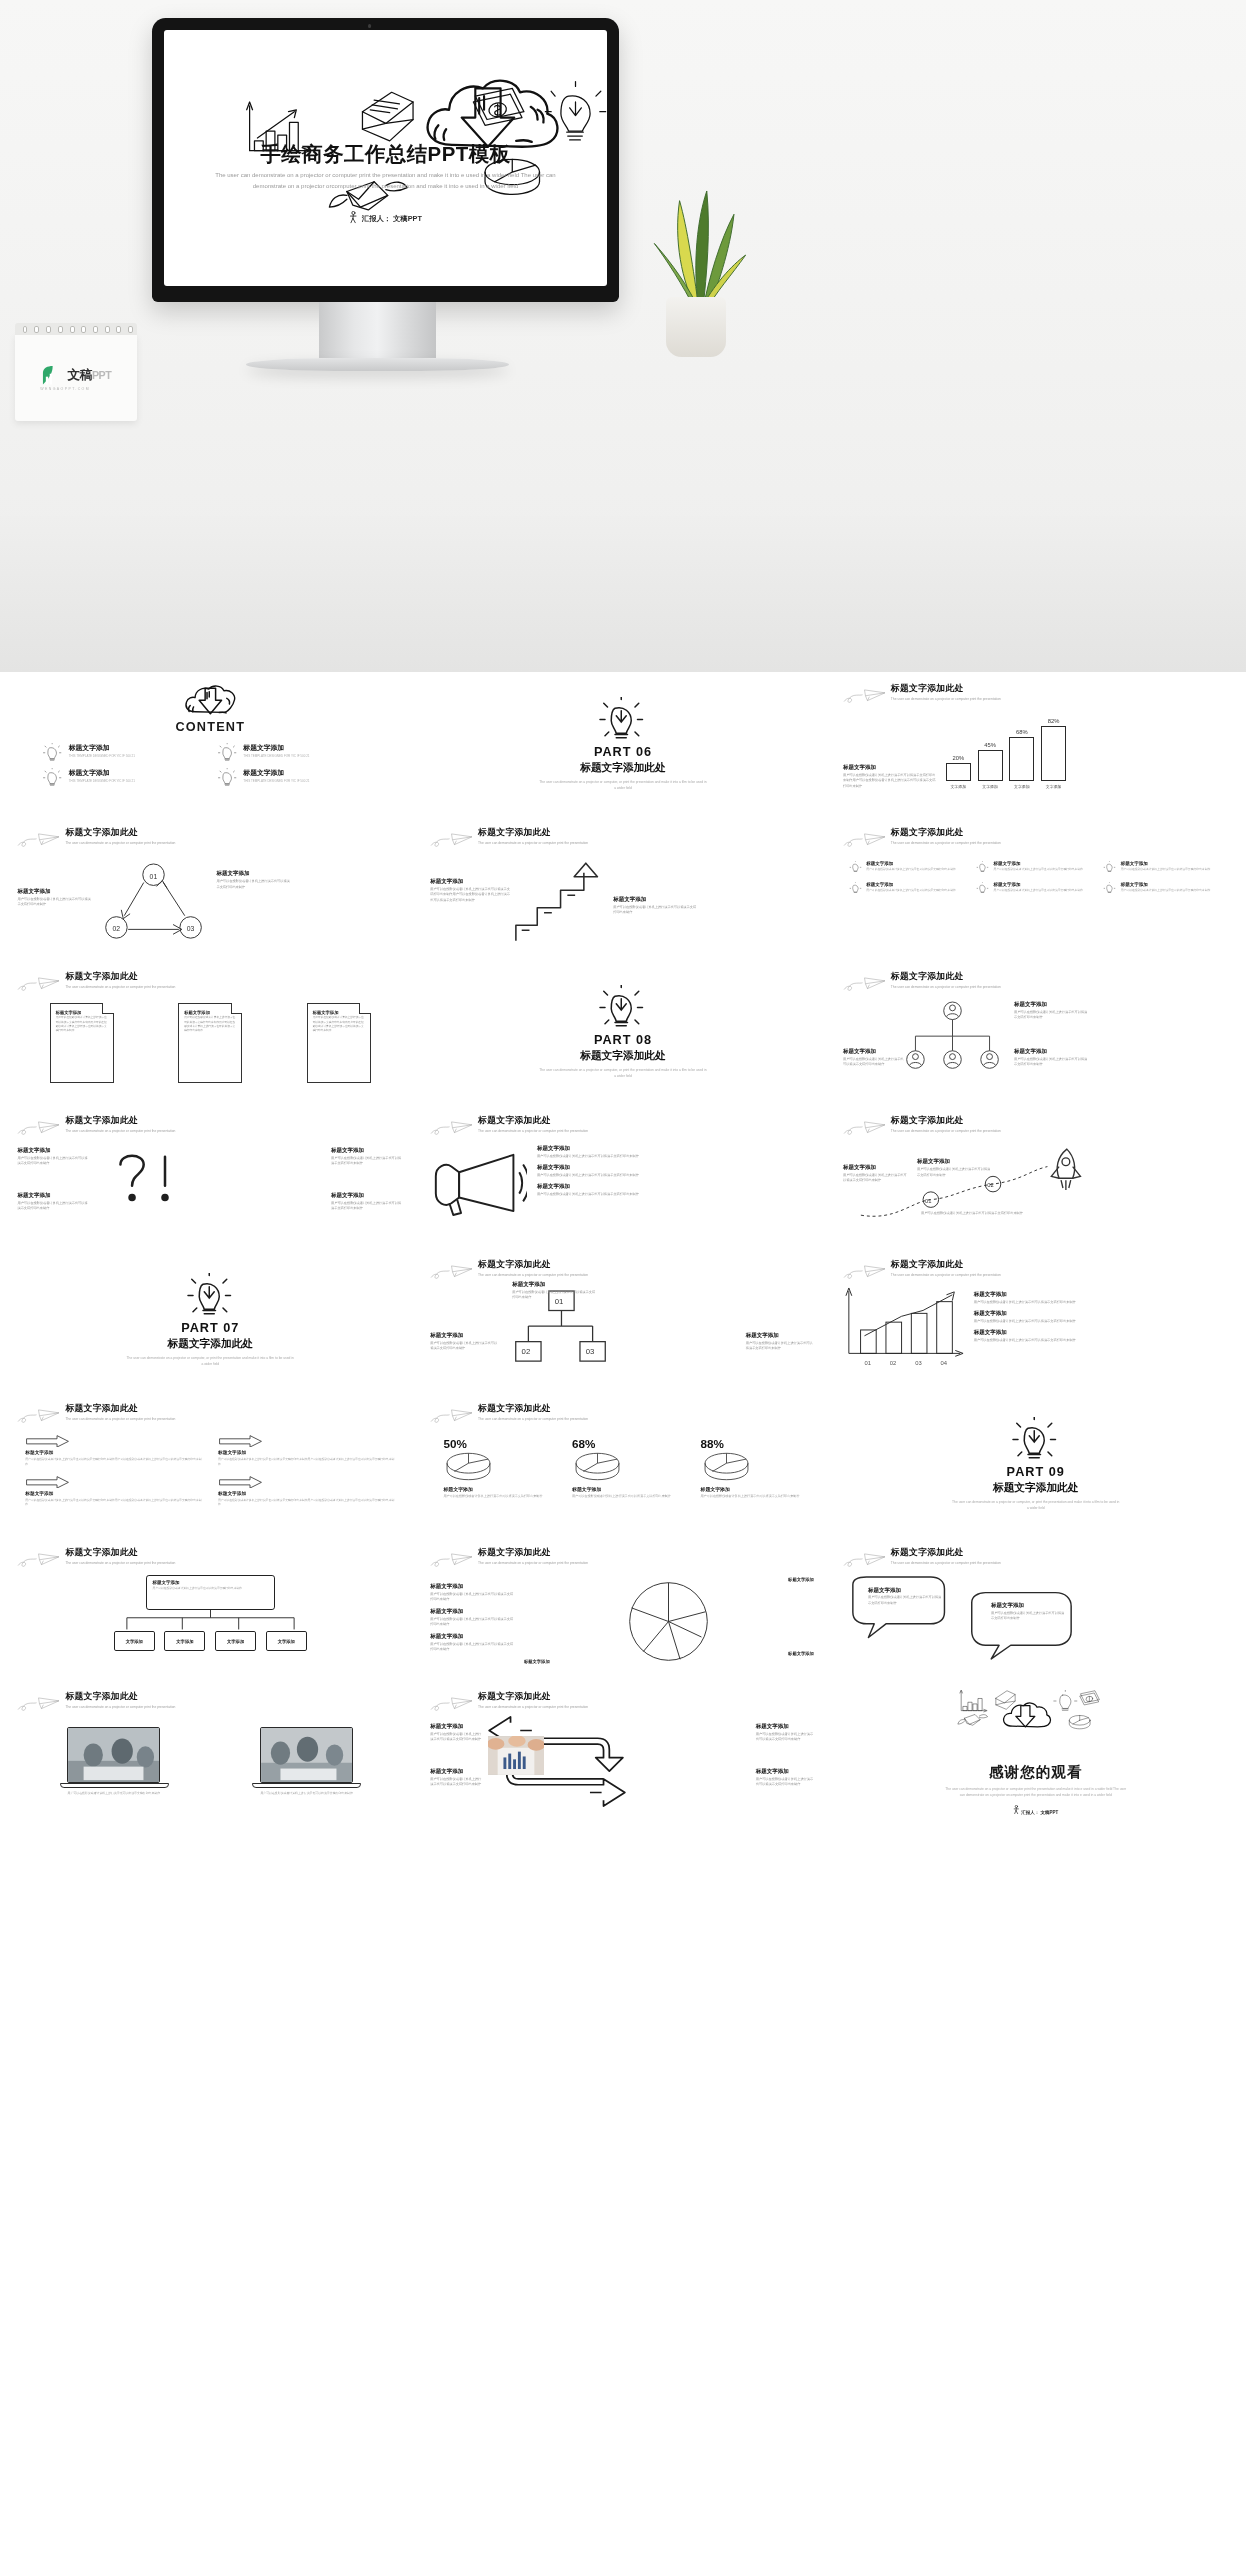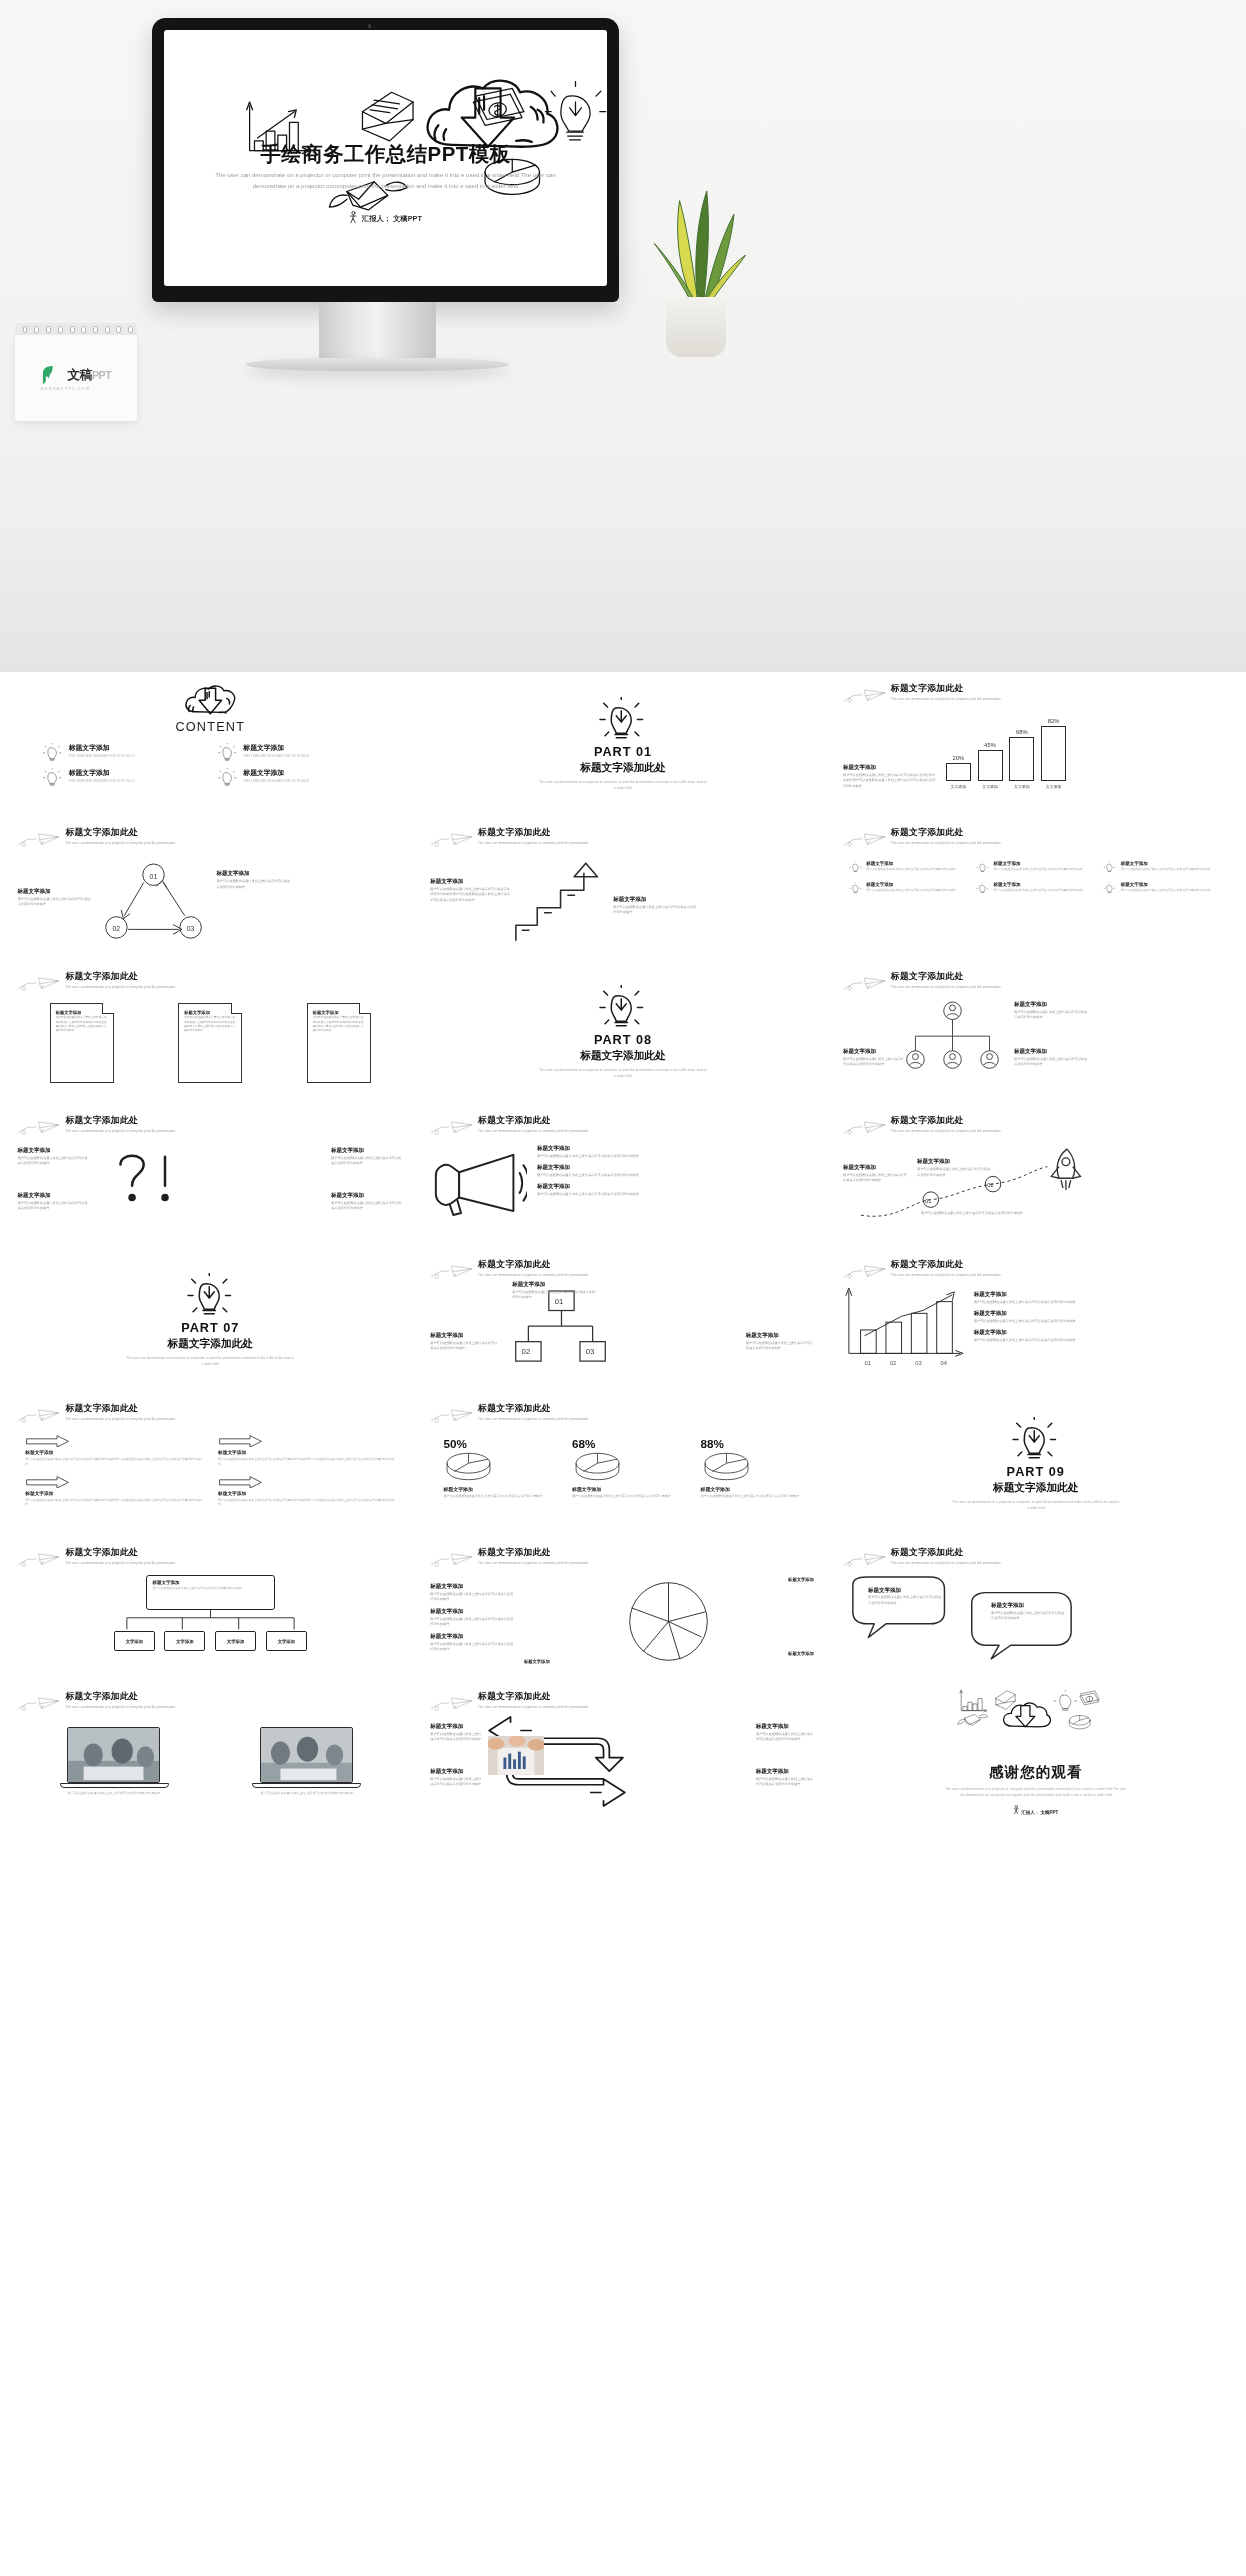--- a/index.html
+++ b/index.html
@@ -113,7 +113,7 @@
 
   
   .content-slide { display:flex; flex-direction:column; align-items:center; padding-top:7.8px;}
-  .content-word { font-size:12.7px; font-weight:normal; letter-spacing:1.2px; margin-top:1px; }
+  .content-word { font-size:12.7px; font-weight:bold; letter-spacing:1.2px; margin-top:1px; }
   .content-grid { display:grid; grid-template-columns:1fr 1fr; gap:5.8px 13.6px; margin-top:8.8px; width:100%; padding:0 25px;}
   .ci { display:flex; gap:4.9px; align-items:flex-start; }
   .ci-t { font-size:6.8px; font-weight:bold; color:#111; white-space:nowrap;}

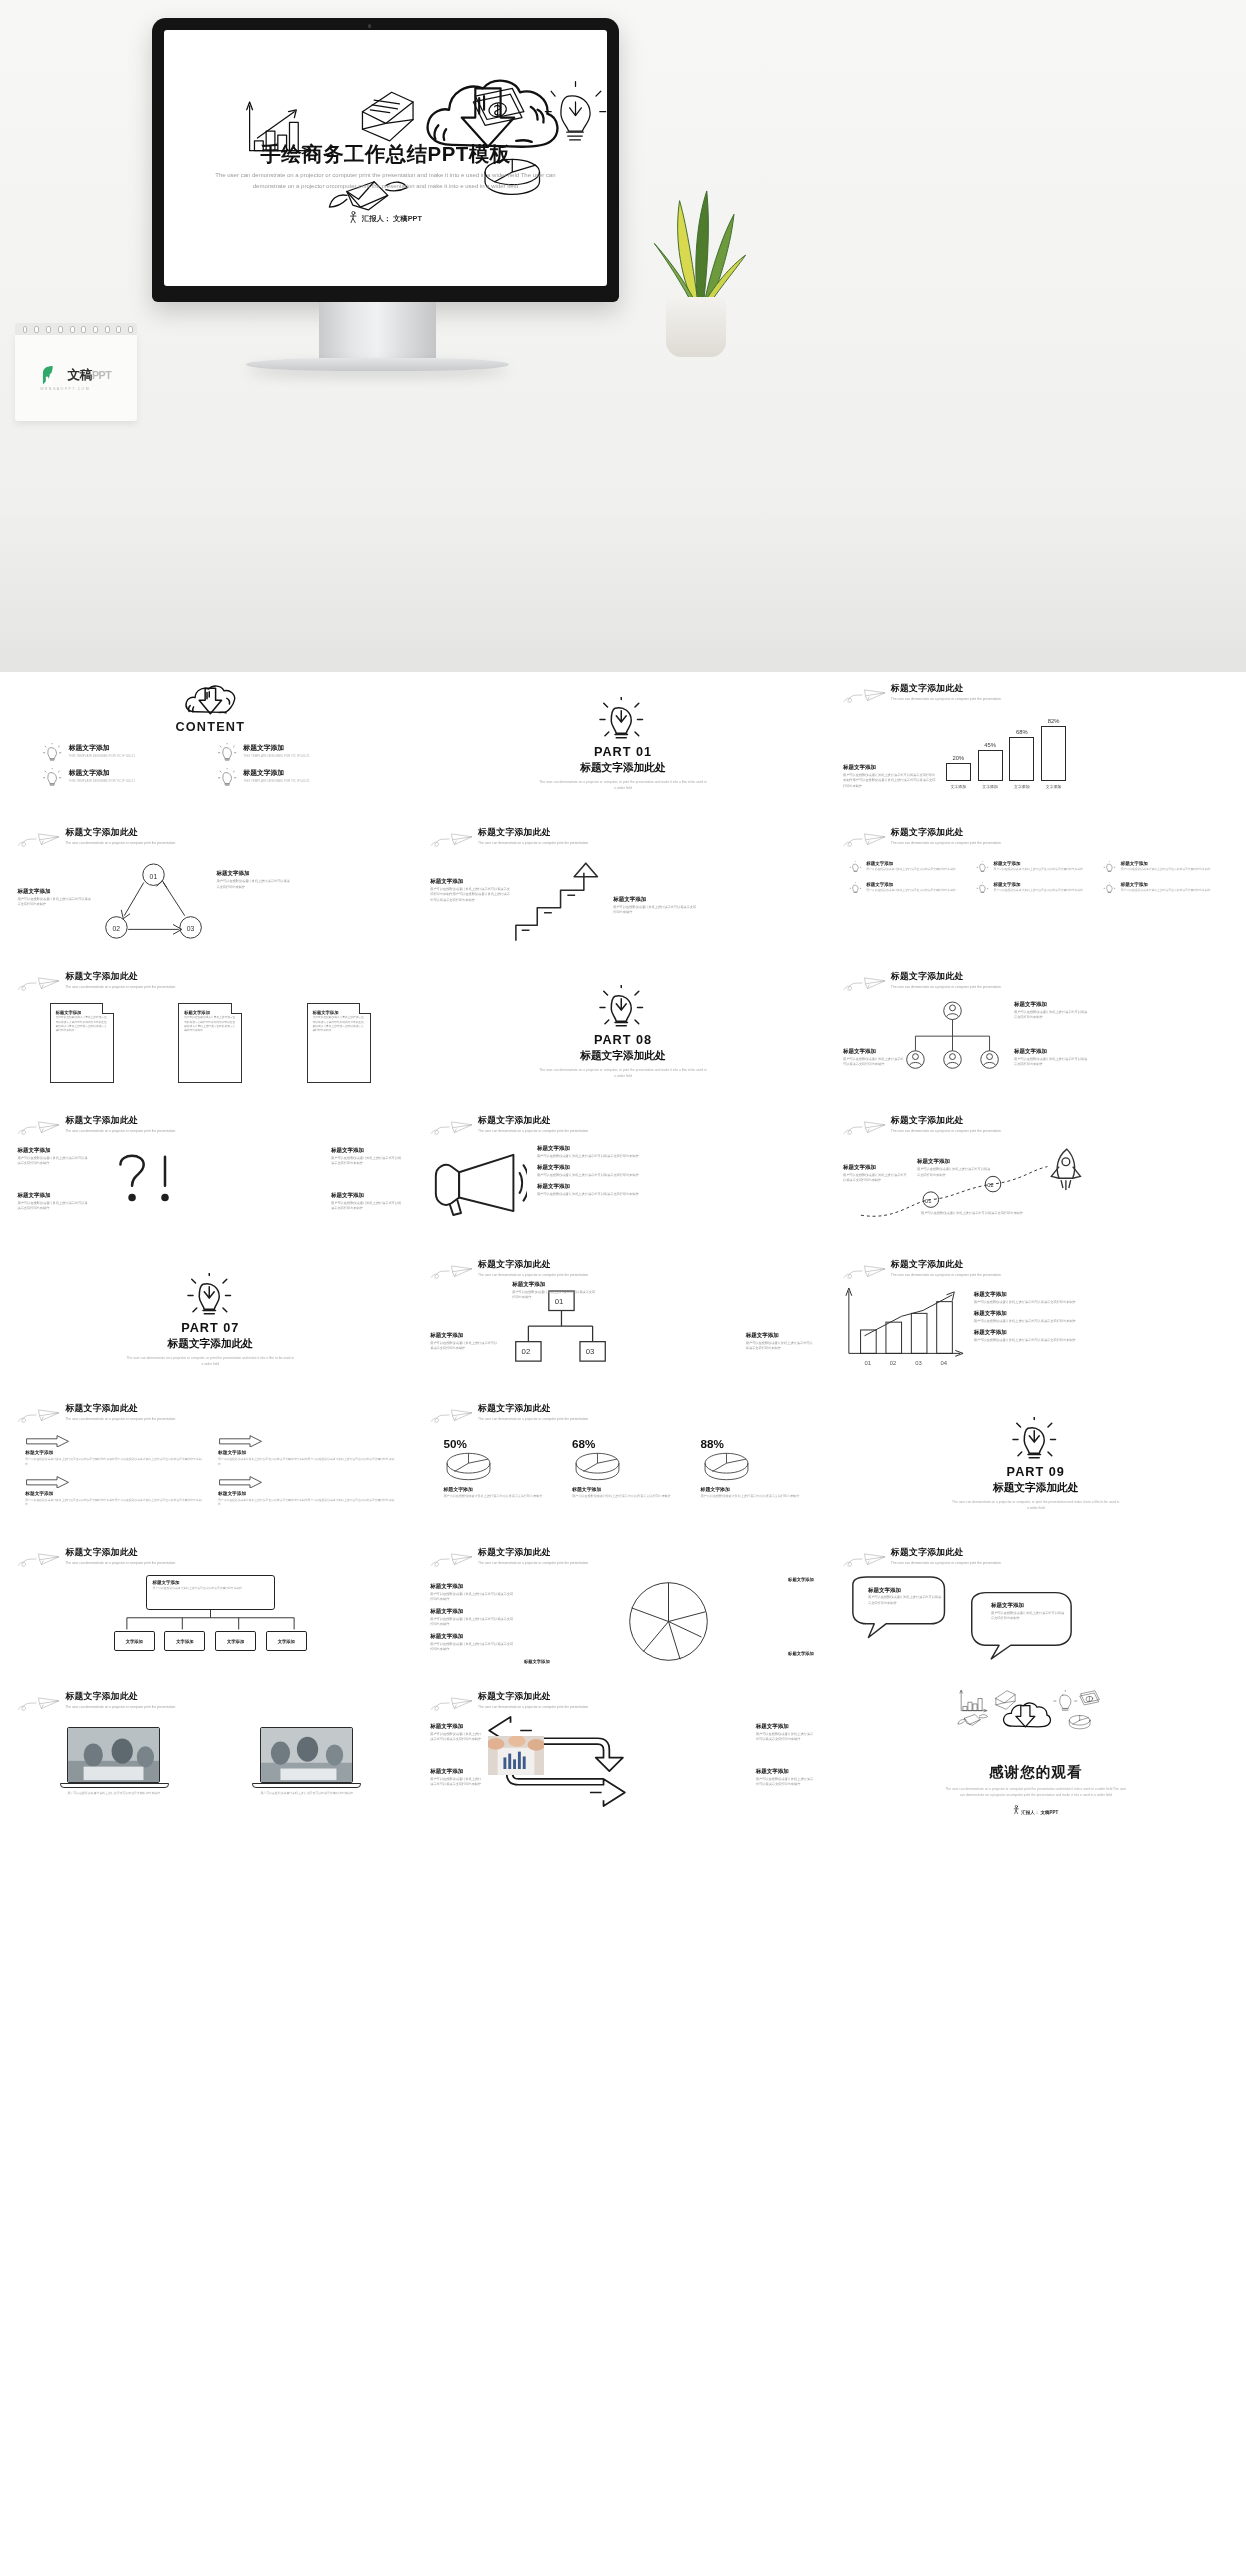--- a/index.html
+++ b/index.html
@@ -380,7 +380,7 @@
             <path d="M6 18 L2 18 M32 18 L36 18 M8 8 L5 5 M30 8 L33 5 M19 2 L19 0 M9 28 L6 31 M30 28 L33 31"></path>
           </g>
         </svg>
-      <div class="sec-part">PART 01</div>
+      <div class="sec-part">PART 06</div>
       <div class="sec-cn">标题文字添加此处</div>
       <div class="sec-en">The user can demonstrate on a projector or computer, or print the presentation and make it into a film to be used in a wider field</div>
     </div>

